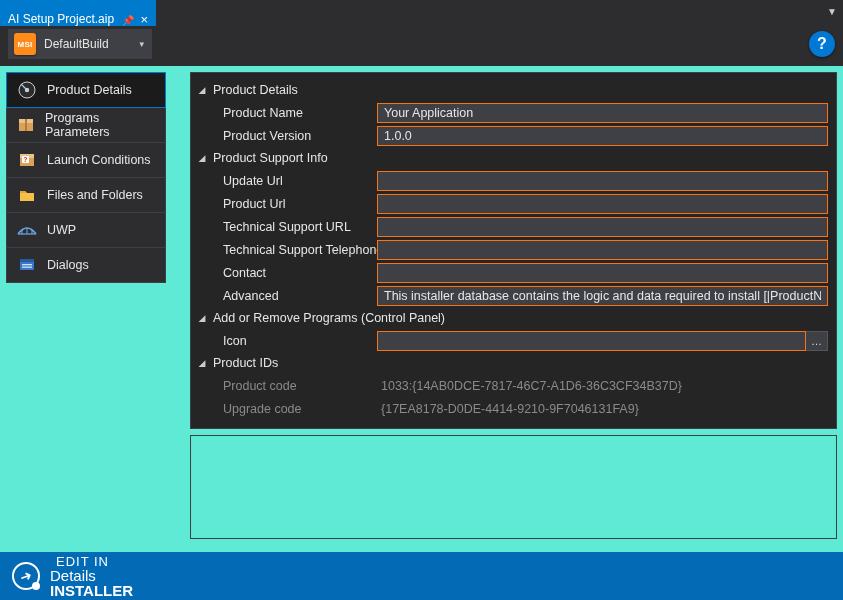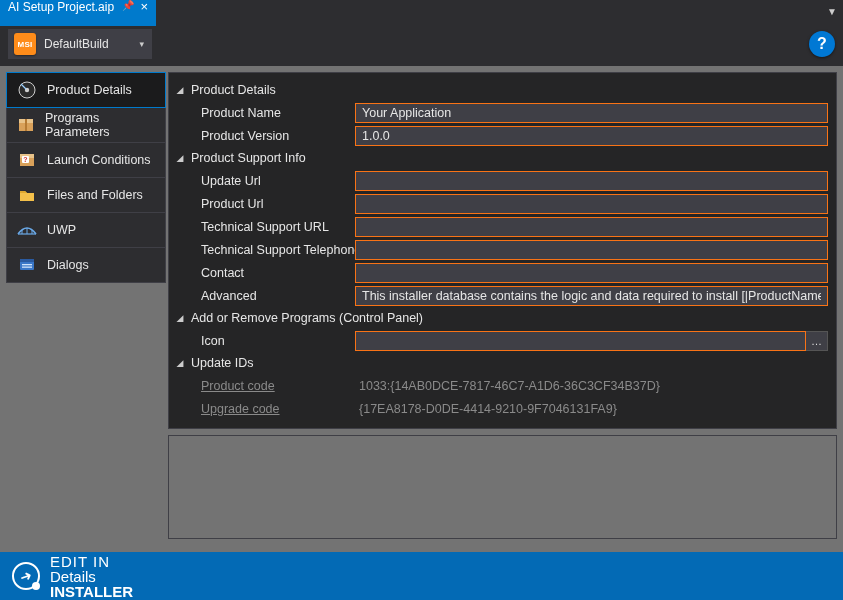--- a/index.html
+++ b/index.html
@@ -7,7 +7,7 @@
   .root { display:flex; flex-direction:column; width:843px; height:600px; background:#2d2d30;}
   
   .tabbar { height:22px; background:#2d2d30; display:flex; align-items:stretch; position:relative;}
-  .tab { display:flex; align-items:flex-start; background:#007acc; color:#fff; padding:0 8px; font-size:12px; height:26px;}
+  .tab { display:flex; align-items:flex-end; background:#007acc; color:#fff; padding:0 8px; font-size:12px; height:26px;}
   .tab .pin { margin-left:8px; font-size:10px; opacity:.95;}
   .tab .close { margin-left:6px; font-size:13px; line-height:1;}
   .tabbar .overflow { position:absolute; right:6px; top:0; height:22px; display:flex; align-items:center; color:#ccc; font-size:10px;}

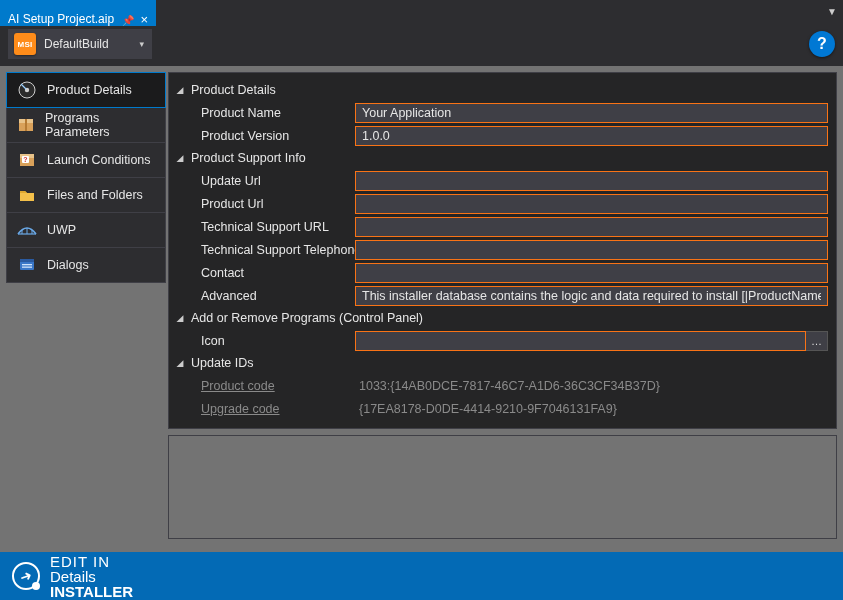--- a/index.html
+++ b/index.html
@@ -19,7 +19,7 @@
   .msi-badge span{ font-size:8px; font-weight:bold; color:#fff; letter-spacing:.3px;}
   .help { margin-left:auto; width:26px; height:26px; border-radius:50%; background:#0078d4; display:flex; align-items:center; justify-content:center; color:#fff; font-size:16px; font-weight:bold; box-shadow:0 1px 3px rgba(0,0,0,.5);}
   
-  .body { flex:1; display:flex; background:#737373; padding:6px 6px 0 6px; gap:2px; min-height:0;}
+  .body { flex:1; display:flex; background:#5eead4; padding:6px 6px 0 6px; gap:24px; min-height:0;}
   
   .nav { width:160px; display:flex; flex-direction:column; gap:0; }
   .nav-item { height:36px; display:flex; align-items:center; padding:0 10px; background:#2d2d30; border:1px solid #3f3f46; border-top:1px solid #3f3f46; gap:10px; cursor:pointer;}

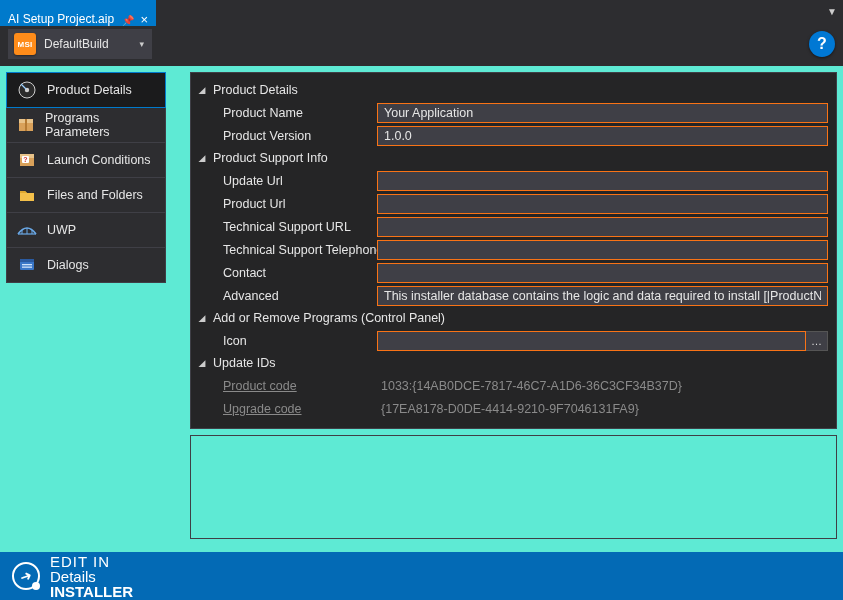--- a/index.html
+++ b/index.html
@@ -205,7 +205,7 @@
 
         <div class="section-head">
           <span class="tw">◢</span>
-          <span>Update IDs</span>
+          <span>Product IDs</span>
         </div>
         <div class="row">
           <div class="label muted">Product code</div>

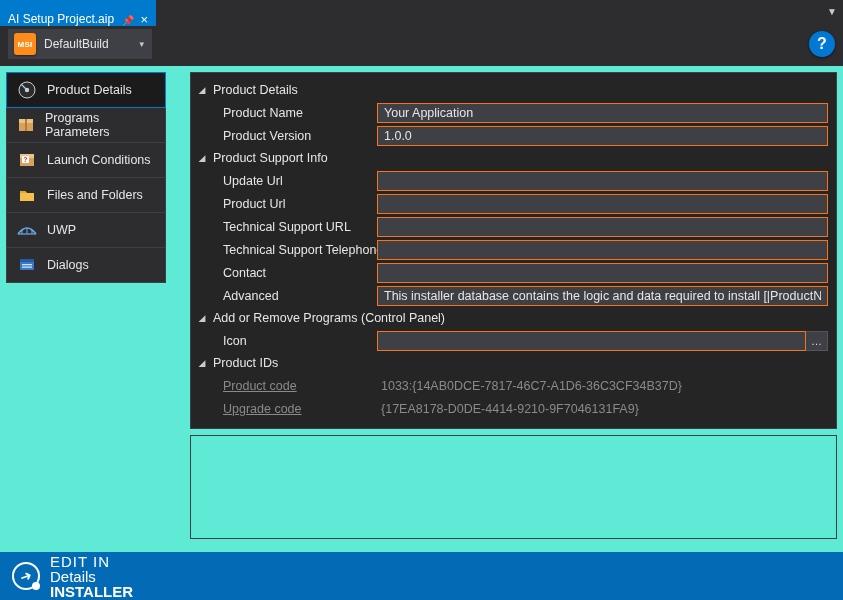--- a/index.html
+++ b/index.html
@@ -34,7 +34,7 @@
   .section-head .tw { font-size:9px; color:#ccc; width:10px; text-align:center;}
   .row { display:flex; align-items:center; height:23px; }
   .row .label { width:182px; padding-left:28px; color:#e6e6e6; font-size:12.5px; white-space:nowrap;}
-  .row .label.muted { color:#8a8a8a;text-decoration:underline;}
+  .row .label.muted { color:#8a8a8a;}
   .row .field { flex:1; }
   .row .readonly { color:#8a8a8a; font-size:12.5px; padding-left:4px;}
   .input { width:100%; height:20px; background:#3f3f46; border:1px solid #f97316; color:#e6e6e6; font-family:inherit; font-size:12.5px; padding:0 6px; outline:none;}

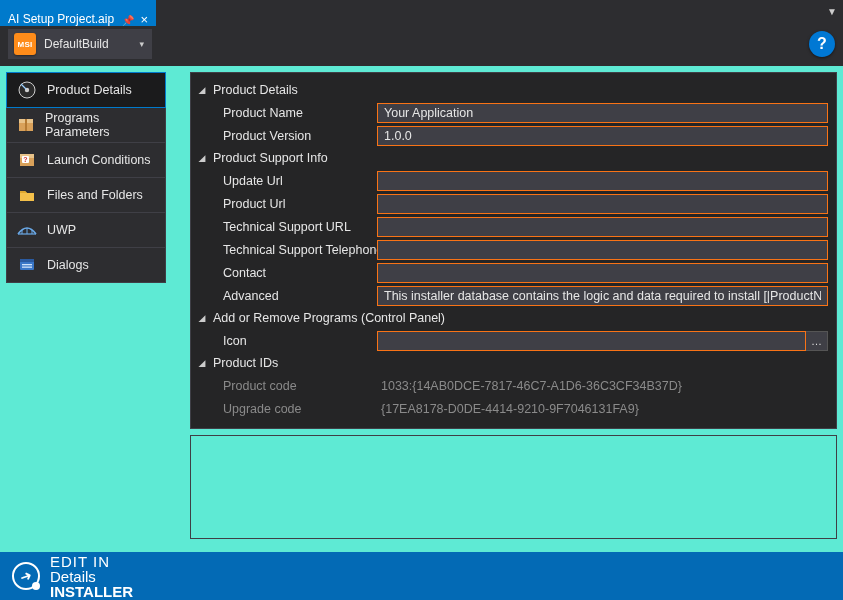--- a/index.html
+++ b/index.html
@@ -48,7 +48,7 @@
   .footer .logo::after{content:""; position:absolute; width:8px; height:8px; background:#fff; border-radius:50%; right:-2px; bottom:-2px;}
   .footer .arrow{ font-size:14px; transform:rotate(-20deg);}
   .footer .txt { line-height:1;}
-  .footer .small{ font-size:15px; letter-spacing:1px;}
+  .footer .small{ font-size:13px; letter-spacing:1px;margin-left:6px;}
   .footer .big{ font-size:15px;}
   .footer .big b{ font-weight:800;}
   

